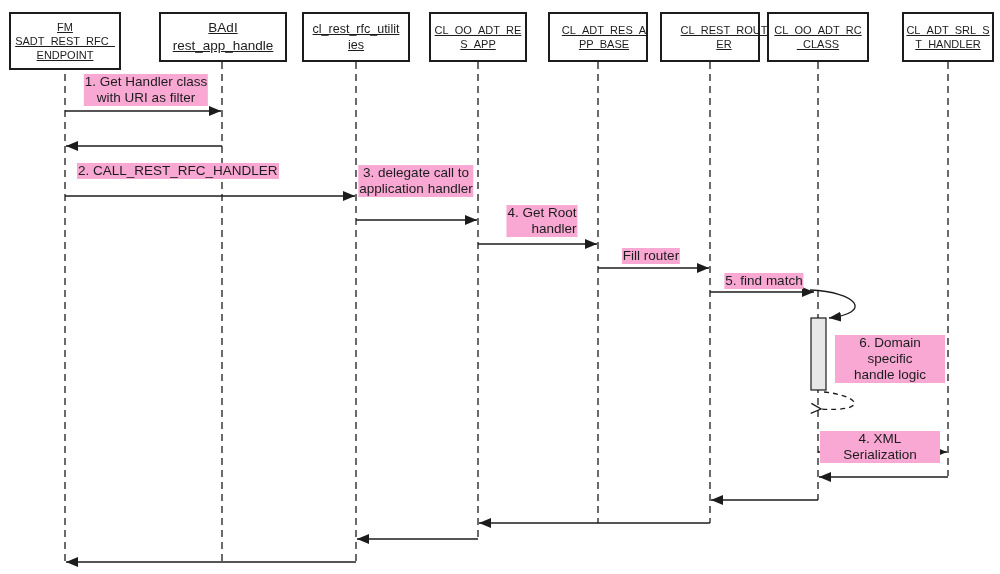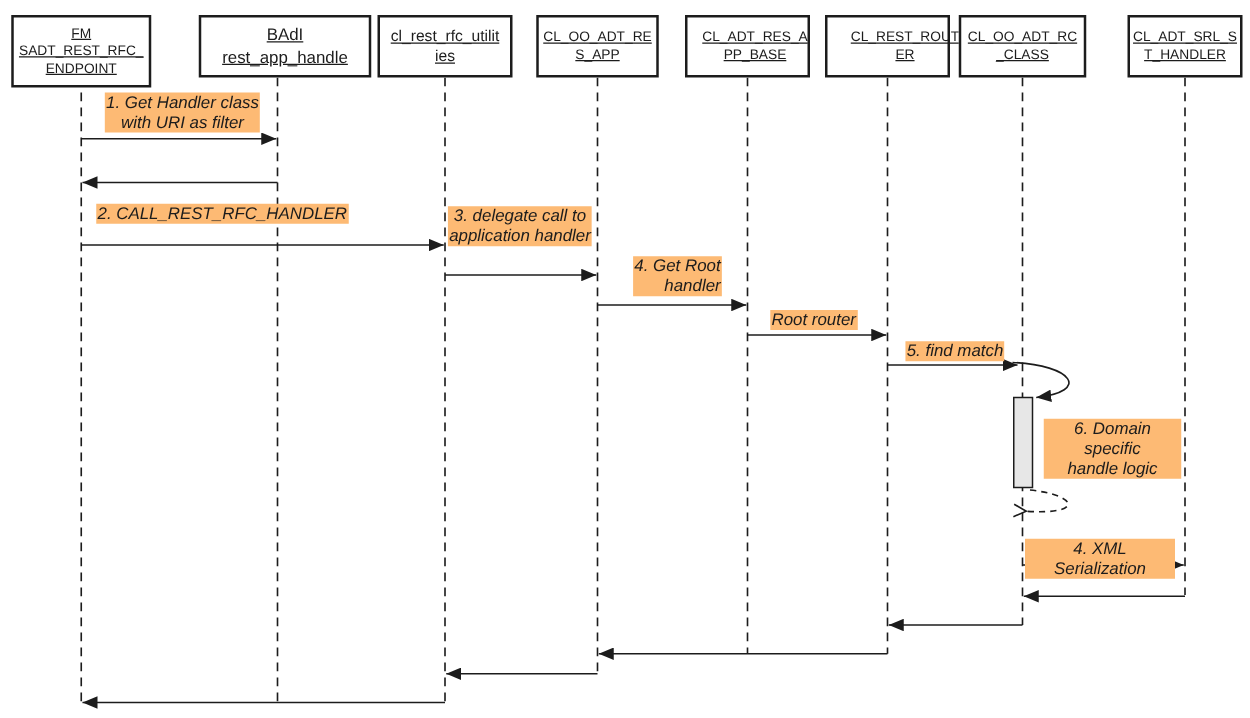--- a/index.html
+++ b/index.html
@@ -93,7 +93,7 @@
 SADT_REST_RFC_
 ENDPOINT</span>
       </div>
-      <div class="actor-box" style="left: 159px; top: 12px; width: 138px; height: 50px;">
+      <div class="actor-box" style="left: 159px; top: 12px; width: 128px; height: 50px;">
         <span class="actor-label" style="font-size: 13.5px;">BAdI
 rest_app_handle</span>
       </div>

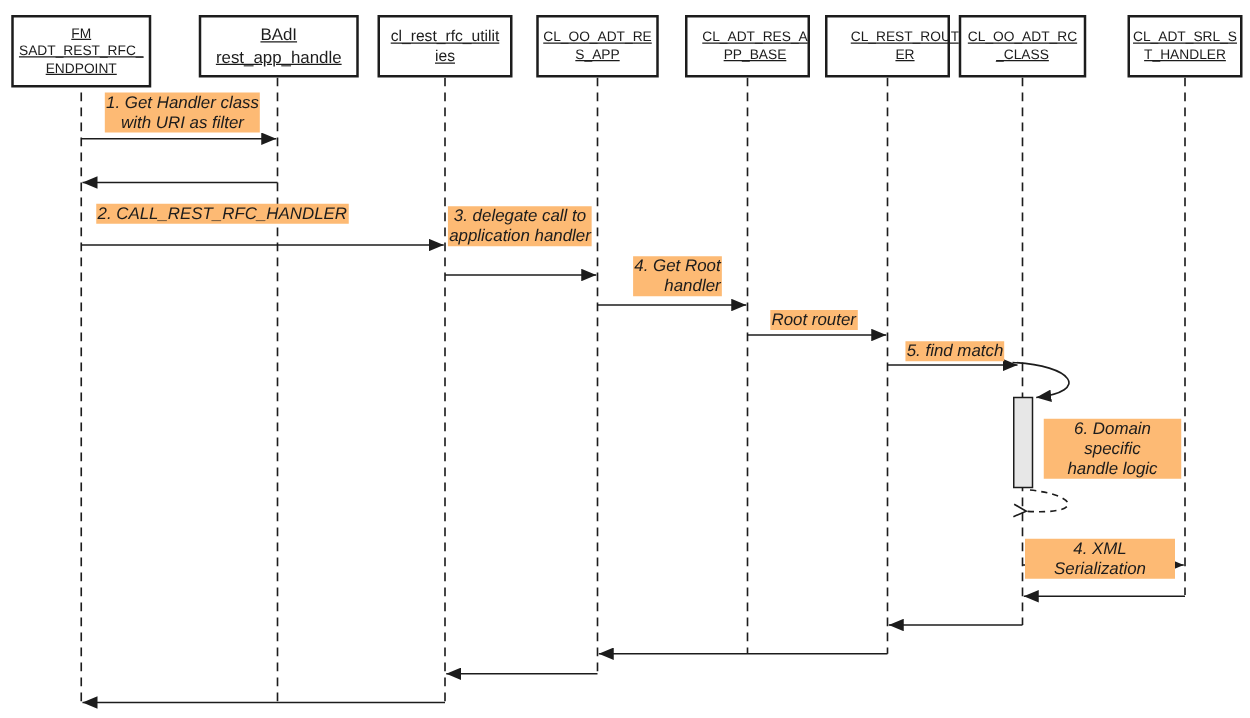--- a/index.html
+++ b/index.html
@@ -42,10 +42,9 @@
     line-height: 1.18;
     color: var(--line, #141414);
     transform: translateX(-50%);
-    background: #fdba74;
+    background: #f9a8d4;
     padding: 0 1px;
     z-index: 1;
-    font-style: italic;
   }
   .msg-label.left { transform: none; text-align: left; margin-left: 32px; }
 </style>

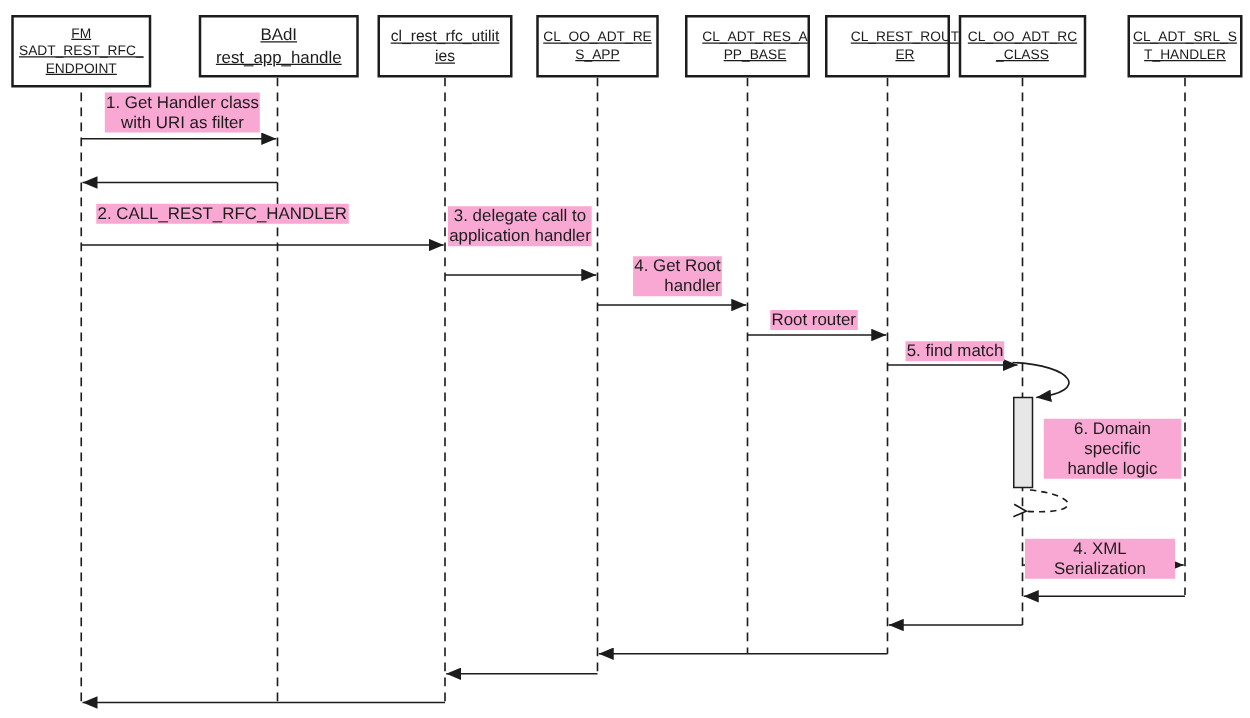--- a/index.html
+++ b/index.html
@@ -127,7 +127,7 @@
 application handler</div>
       <div class="msg-label" style="left: 542px; top: 205px; text-align: right;">4. Get Root
 handler</div>
-      <div class="msg-label" style="left: 651px; top: 248px;">Root router</div>
+      <div class="msg-label" style="left: 651px; top: 248px;">Fill router</div>
       <div class="msg-label" style="left: 764px; top: 273px;">5. find match</div>
       <div class="msg-label" style="left: 890px; top: 335px;">6. Domain specific
 handle logic</div>

